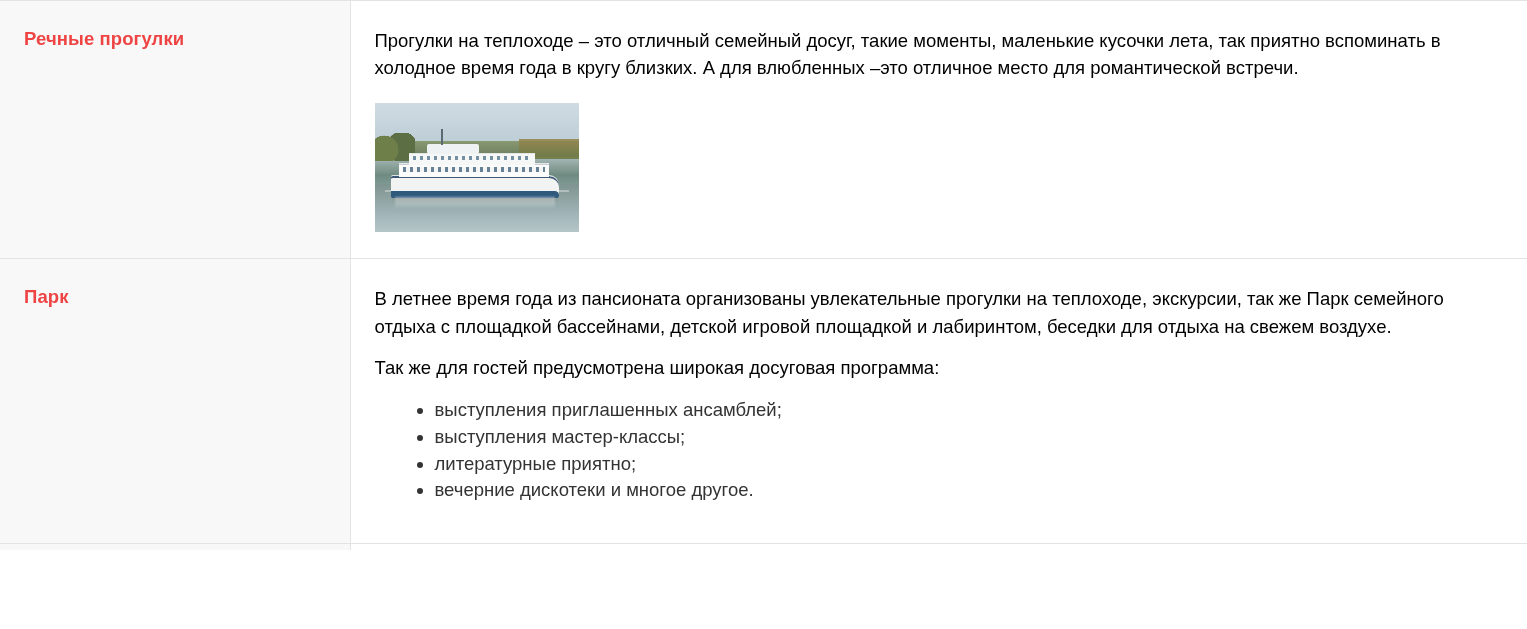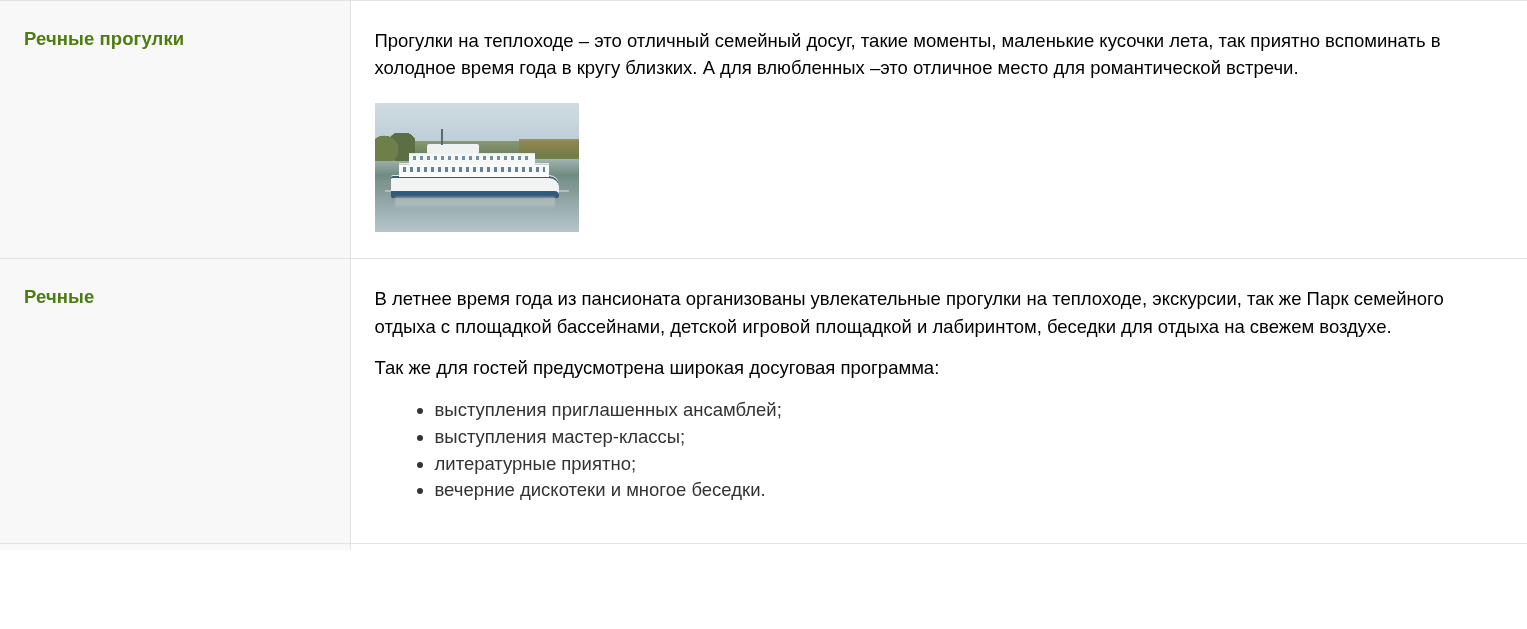--- a/index.html
+++ b/index.html
@@ -39,7 +39,7 @@
   }
 
   .label-text {
-    color: #4d7c0f;
+    color: #ef4444;
     font-size: 18.5px;
     font-weight: bold;
     line-height: 1.3;

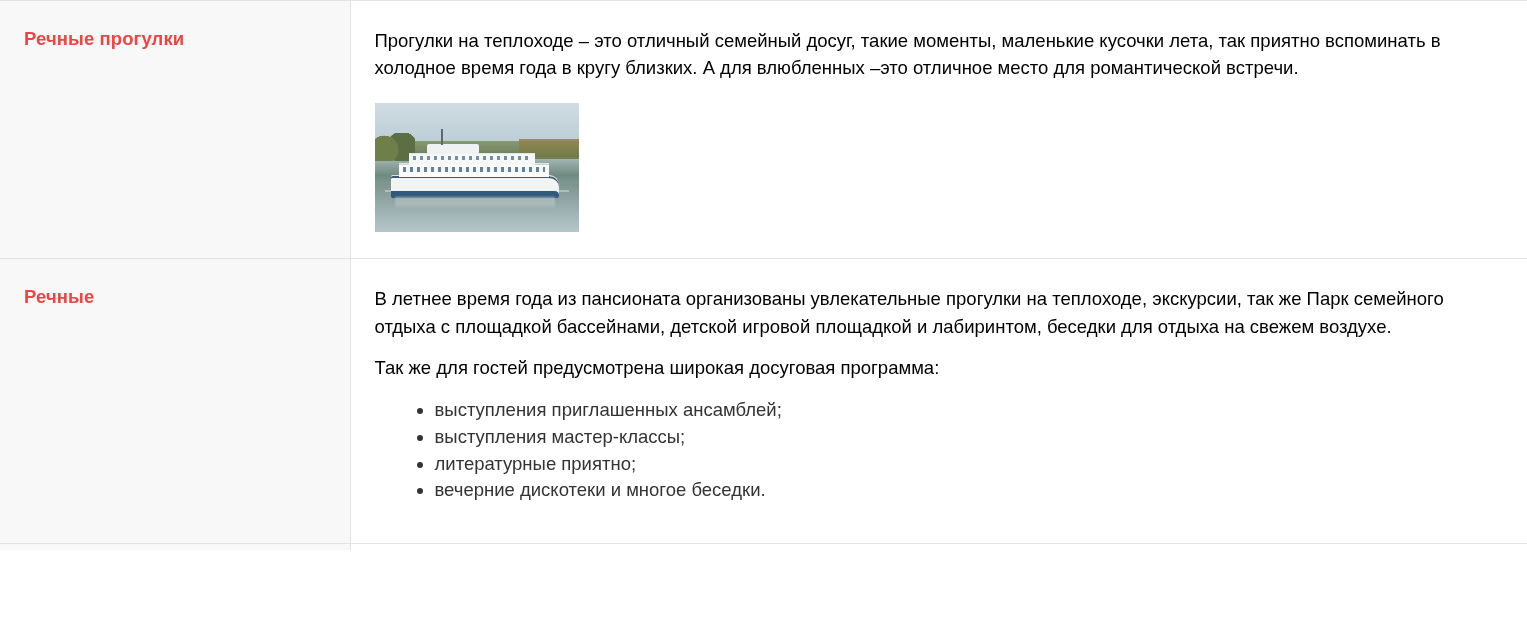--- a/index.html
+++ b/index.html
@@ -248,7 +248,7 @@
 
     <tr class="info-row row-divider-top">
       <td class="cell-label">
-        <div class="label-text">Речные</div>
+        <div class="label-text">Парк</div>
       </td>
       <td class="cell-content">
         <p class="para">В летнее время года из пансионата организованы увлекательные прогулки на теплоходе, экскурсии, так же Парк семейного отдыха с площадкой бассейнами, детской игровой площадкой и лабиринтом, беседки для отдыха на свежем воздухе.</p>

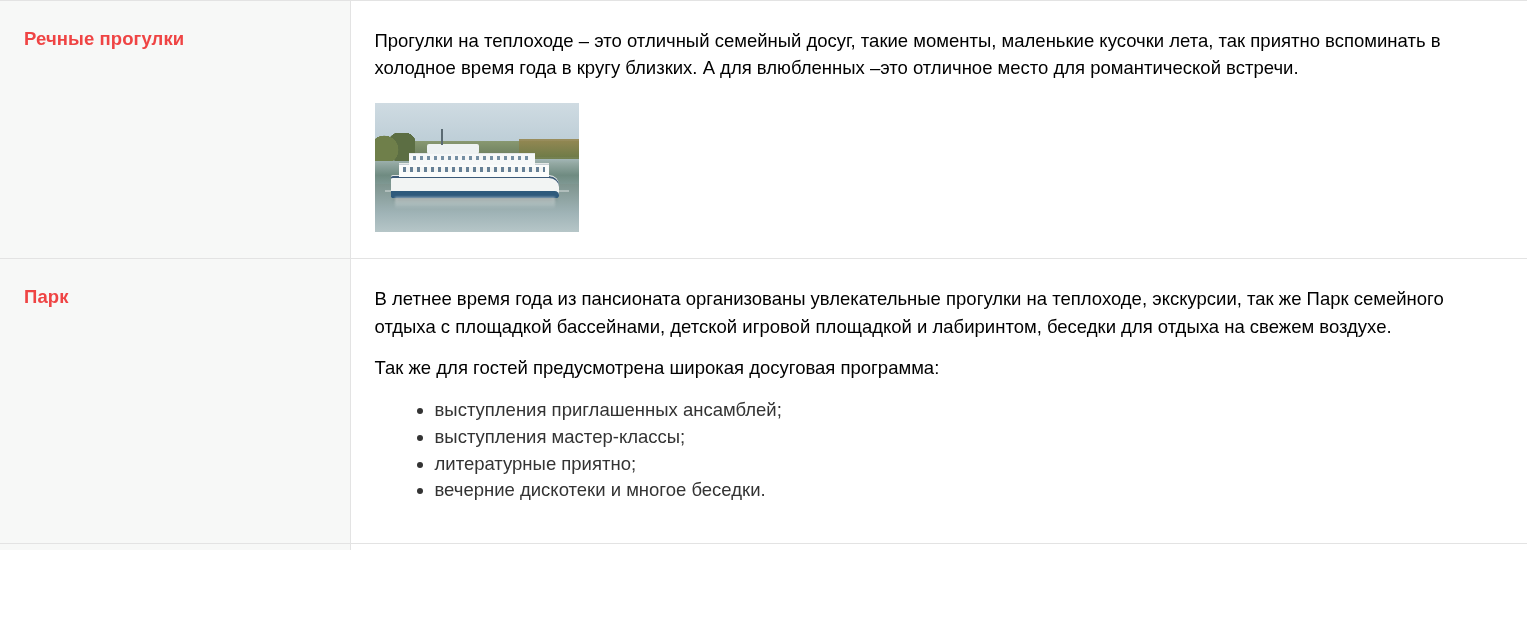--- a/index.html
+++ b/index.html
@@ -257,7 +257,7 @@
           <li>выступления приглашенных ансамблей;</li>
           <li>выступления мастер-классы;</li>
           <li>литературные приятно;</li>
-          <li>вечерние дискотеки и многое беседки.</li>
+          <li>вечерние дискотеки и многое другое.</li>
         </ul>
       </td>
     </tr>

